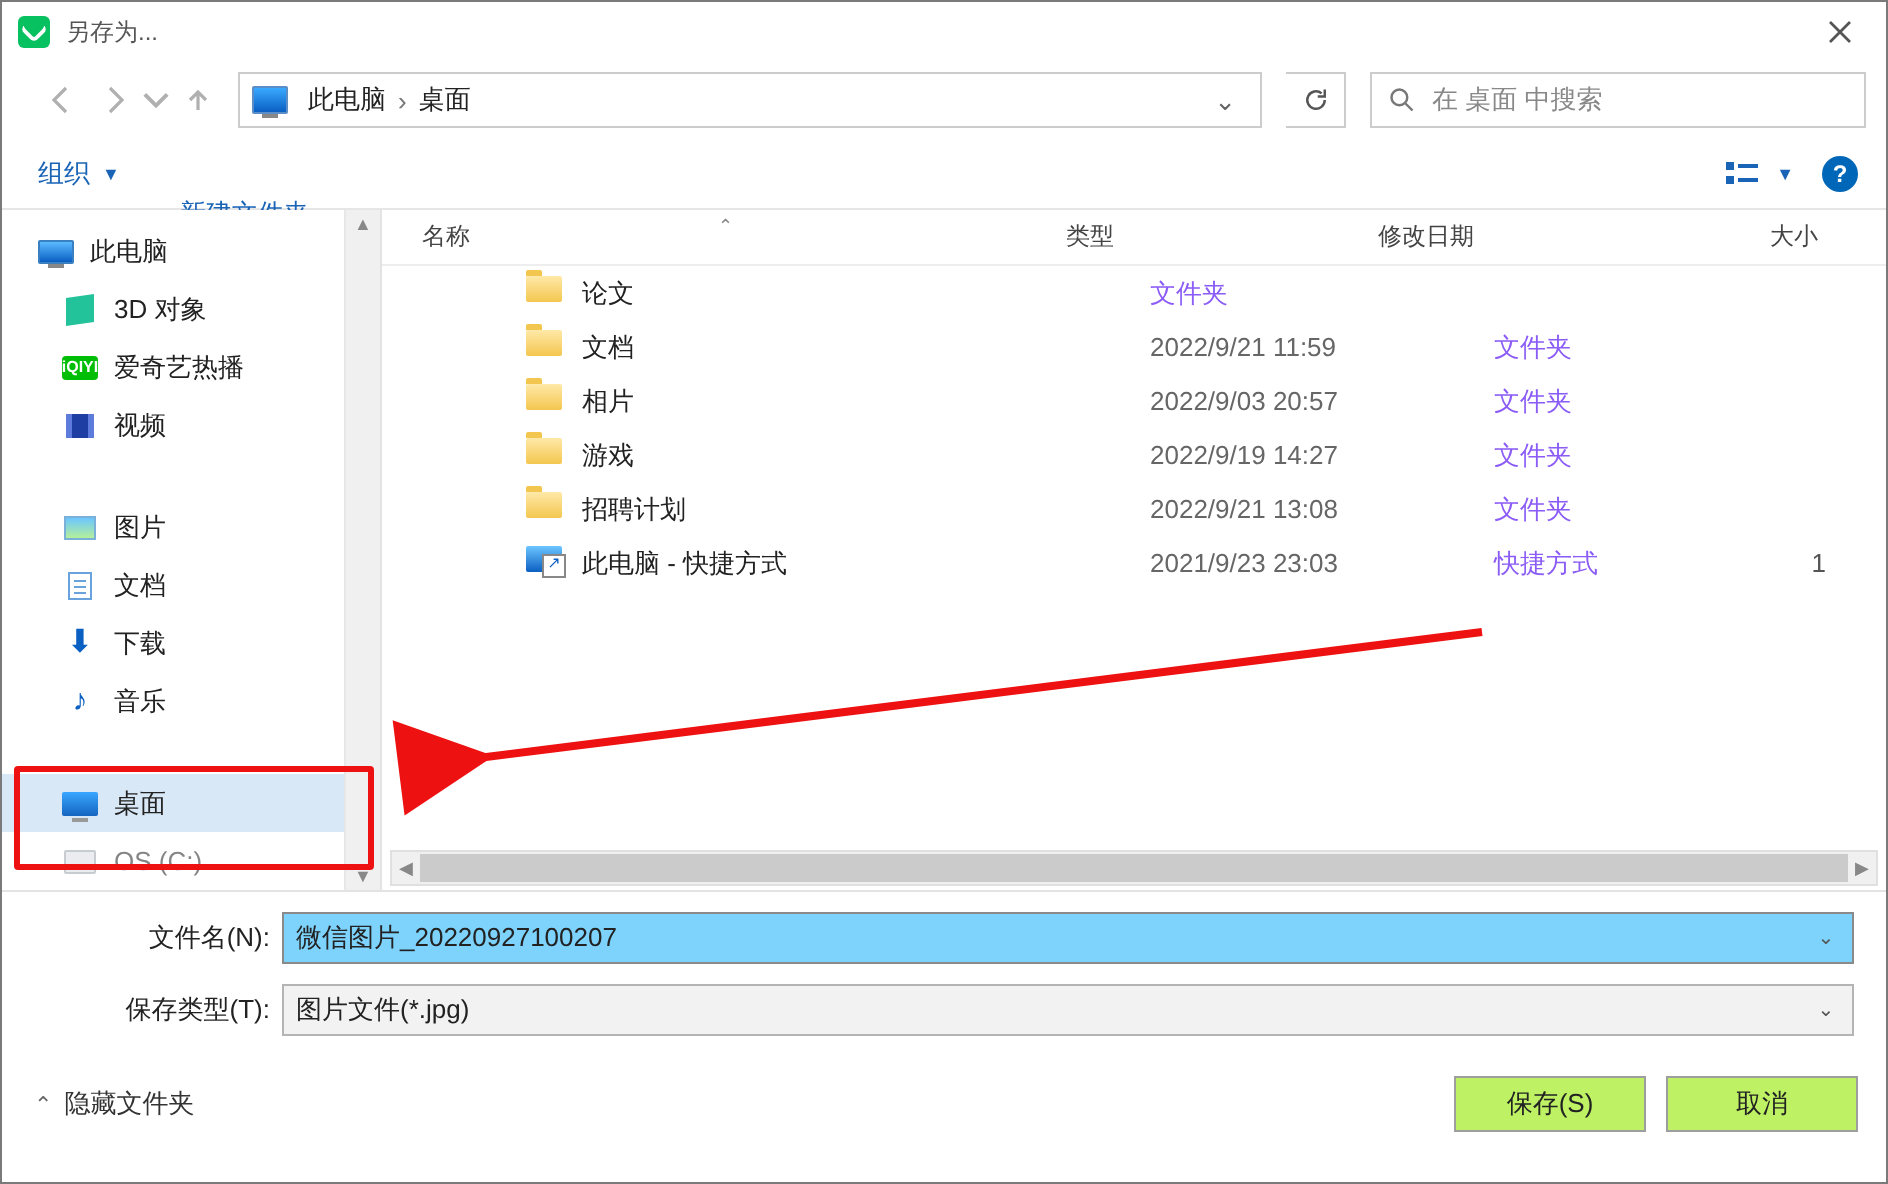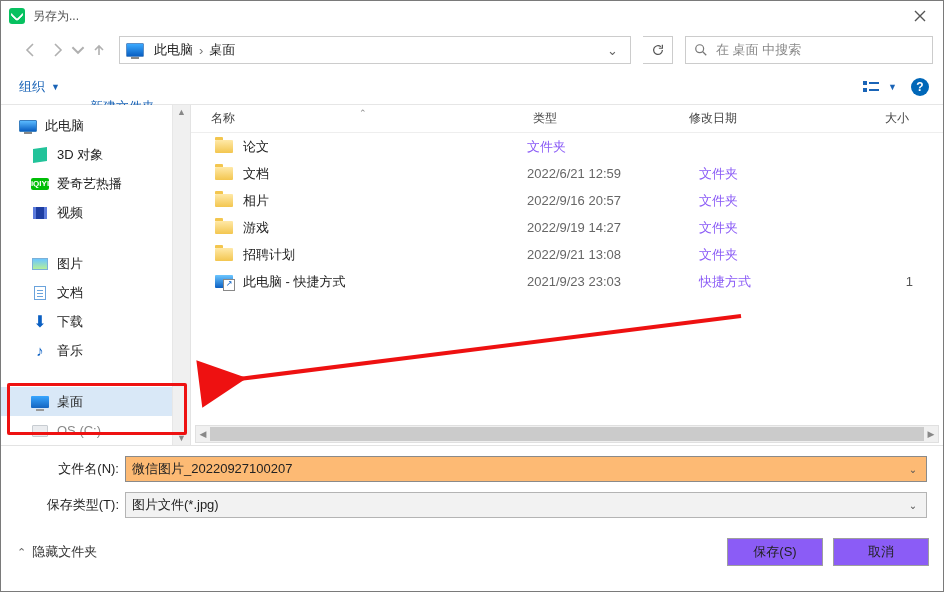--- a/index.html
+++ b/index.html
@@ -64,7 +64,7 @@
   .col-type{ width:156px;}
   .col-size{ flex:1;margin-left:24px;}
   .row{ display:flex; height:27px; align-items:center; font-size:13px;}
-  .row .c-name{ width:336px; padding-left:24px; display:flex; align-items:center; gap:10px;}
+  .row .c-name{ width:336px; padding-left:24px; display:flex; align-items:flex-start; gap:10px;margin-left:48px;}
   .row .c-date{ width:172px; color:#666;}
   .row .c-type{ width:156px; color:#8b5cf6;}
   .row .c-size{ flex:1; color:#555; text-align:right; padding-right:30px;}

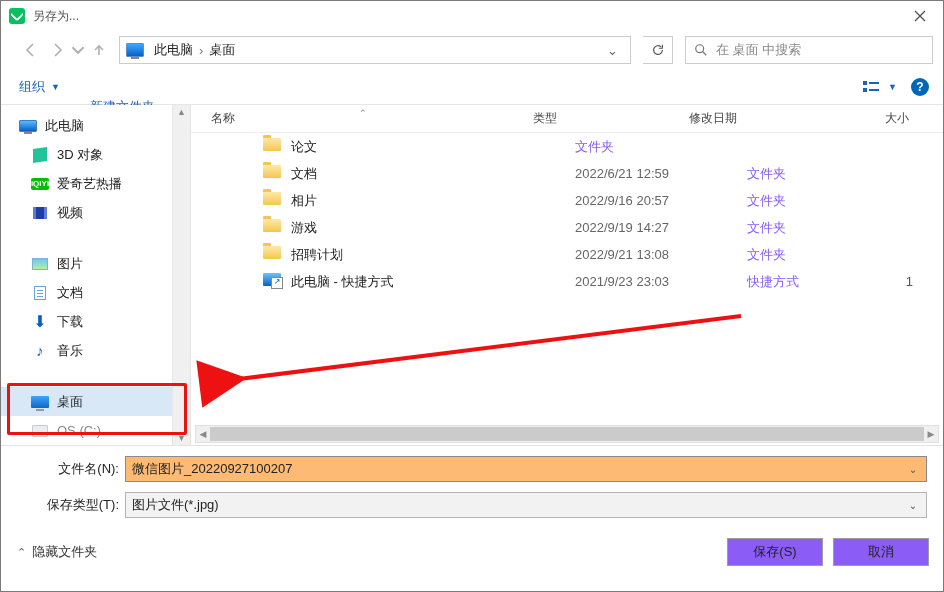--- a/index.html
+++ b/index.html
@@ -270,7 +270,7 @@
               <span class="ico-folder"></span>
               <span>文档</span>
             </div>
-            <div class="c-date">2022/6/21 12:59</div>
+            <div class="c-date">2022/9/21 11:59</div>
             <div class="c-type">文件夹</div>
             <div class="c-size"></div>
           </div>

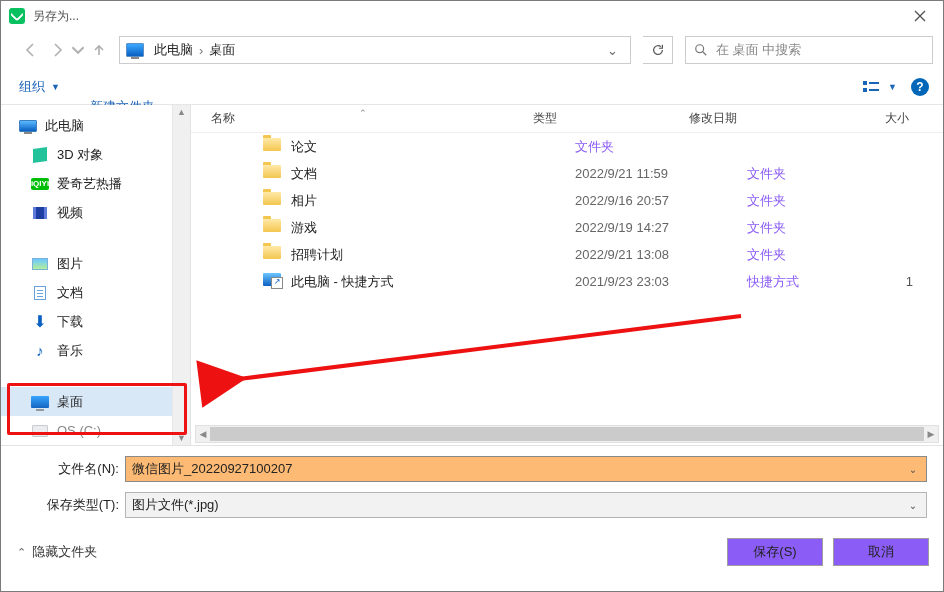--- a/index.html
+++ b/index.html
@@ -279,7 +279,7 @@
               <span class="ico-folder"></span>
               <span>相片</span>
             </div>
-            <div class="c-date">2022/9/16 20:57</div>
+            <div class="c-date">2022/9/03 20:57</div>
             <div class="c-type">文件夹</div>
             <div class="c-size"></div>
           </div>

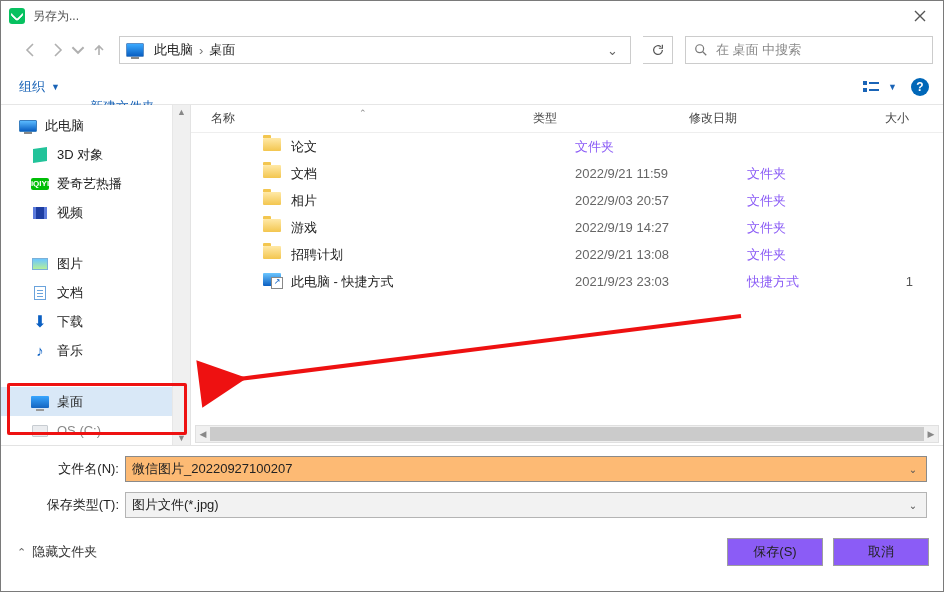--- a/index.html
+++ b/index.html
@@ -79,7 +79,7 @@
   
   .arrow-svg{position:absolute; left:0; top:0; pointer-events:none;}
   
-  .formarea{ padding:10px 16px 0 0;}
+  .formarea{ padding:10px 16px 0 16px;}
   .form-row{ display:flex; align-items:center; margin-bottom:10px;}
   .form-label{ width:124px; text-align:right; padding-right:6px; font-size:13px;}
   .form-field{ flex:1; }

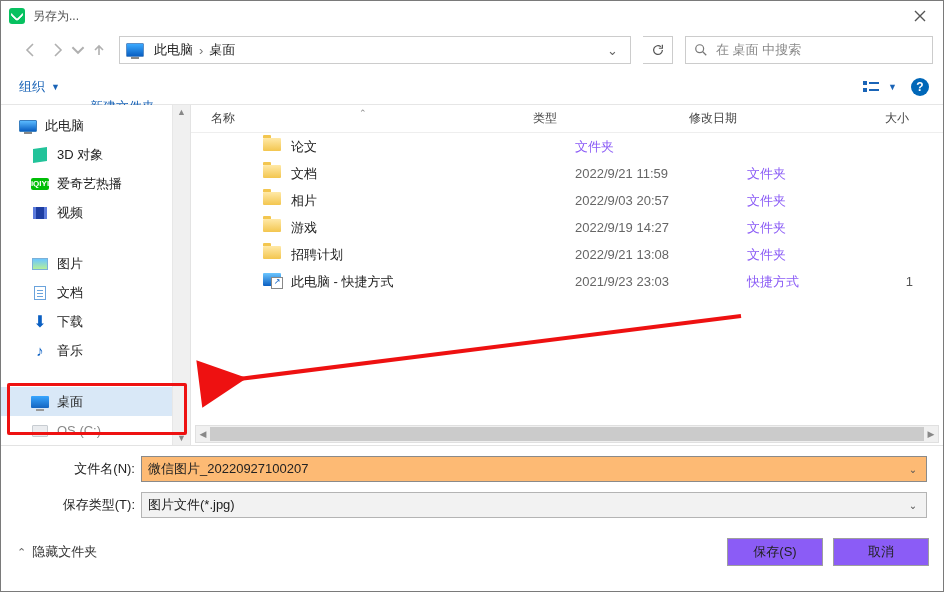--- a/index.html
+++ b/index.html
@@ -83,7 +83,7 @@
   .form-row{ display:flex; align-items:center; margin-bottom:10px;}
   .form-label{ width:124px; text-align:right; padding-right:6px; font-size:13px;}
   .form-field{ flex:1; }
-  .combo{ height:26px; border:1px solid #8a8a8a; display:flex; align-items:center; padding:0 6px; background:#fdba74; position:relative;}
+  .combo{ height:26px; border:1px solid #8a8a8a; display:flex; align-items:center; padding:0 6px; background:#7dd3fc; position:relative;}
   .combo .drop{ position:absolute; right:4px; top:0; bottom:0; width:18px; display:flex;align-items:center;justify-content:center;color:#555;font-size:10px;}
   .combo.light{ border-color:#b4b4b4; background:#f2f2f2;}
   

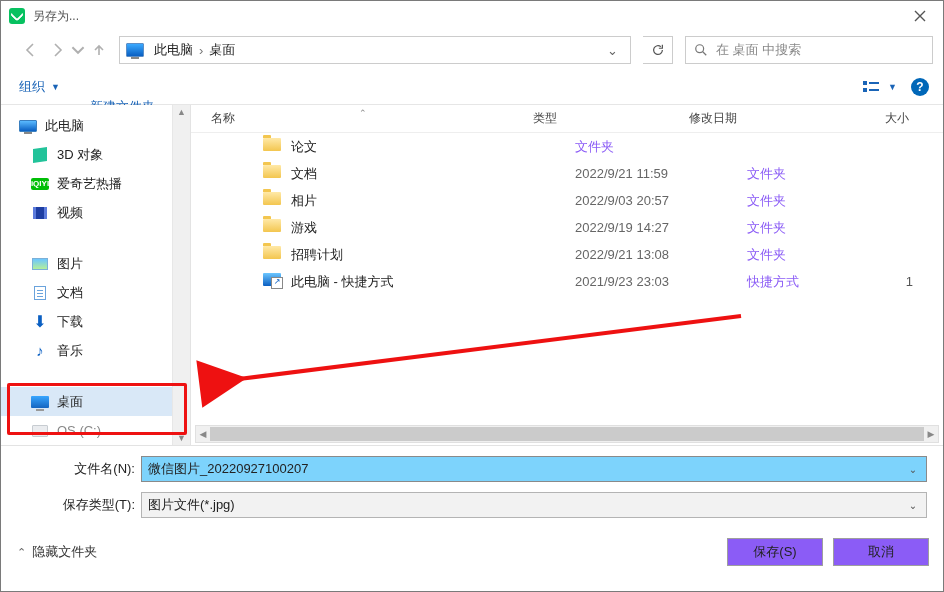--- a/index.html
+++ b/index.html
@@ -91,7 +91,7 @@
   .hide-folders{ display:flex; align-items:center; gap:6px; font-size:13px; color:#333;}
   .hide-folders .chev{font-size:11px;color:#666;}
   .footer .spacer{flex:1;}
-  .btn{ width:96px; height:28px; border:1px solid #9e9e9e; background:#8b5cf6; margin-left:10px; font-size:13px; display:flex;align-items:center;justify-content:center;}
+  .btn{ width:96px; height:28px; border:1px solid #9e9e9e; background:#bef264; margin-left:10px; font-size:13px; display:flex;align-items:center;justify-content:center;}
   .divider{height:1px;background:#e3e3e3;margin:0 0 0 0;}
   .vscroll-stub{position:absolute;right:0;top:0;bottom:20px;width:18px;background:#f0f0f0;border-left:1px solid #e7e7e7;}
   .vscroll-stub .ar{height:14px;display:flex;align-items:center;justify-content:center;color:#888;font-size:9px;}

